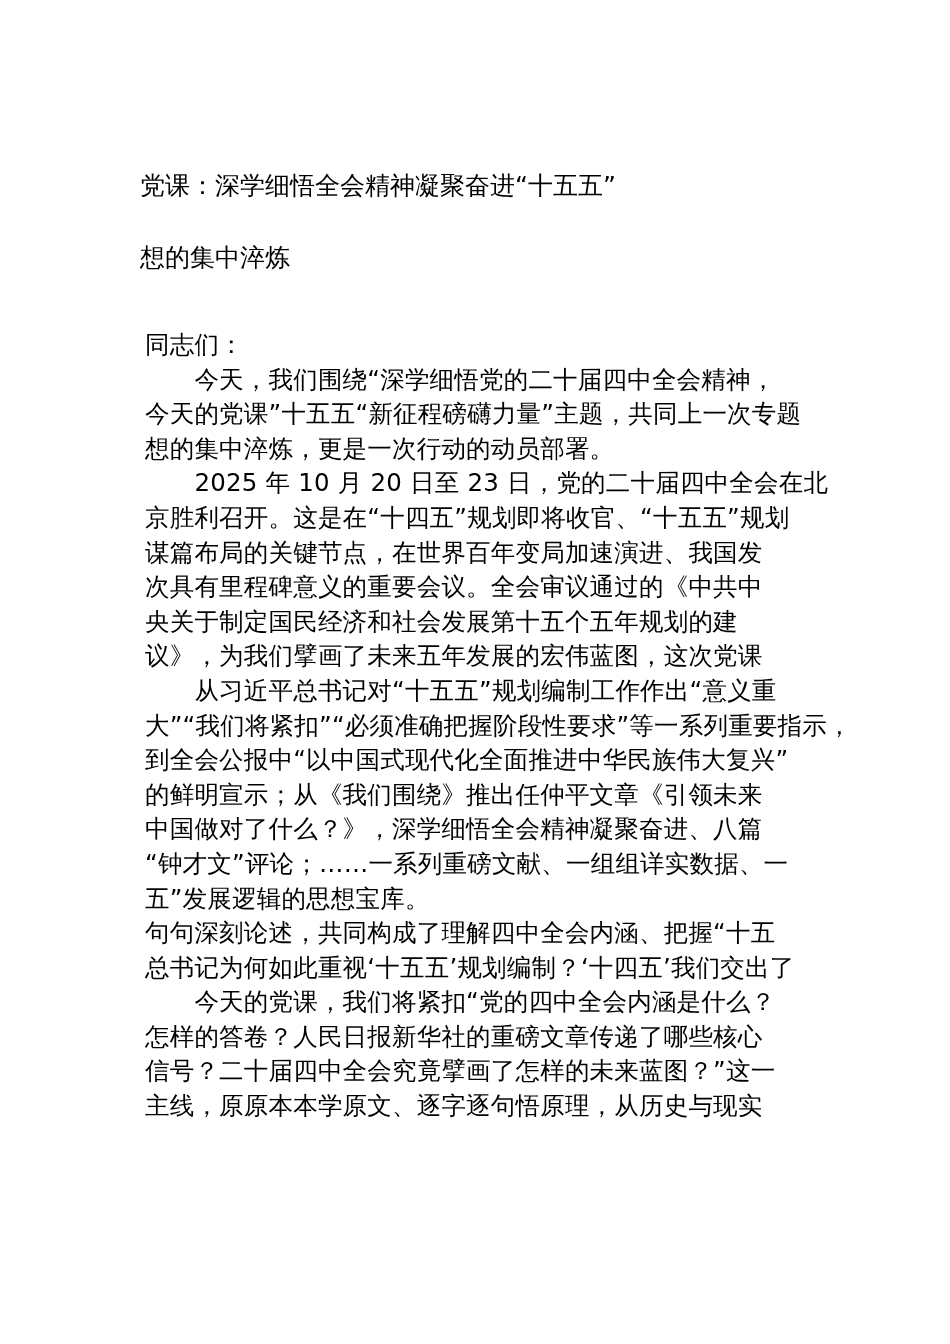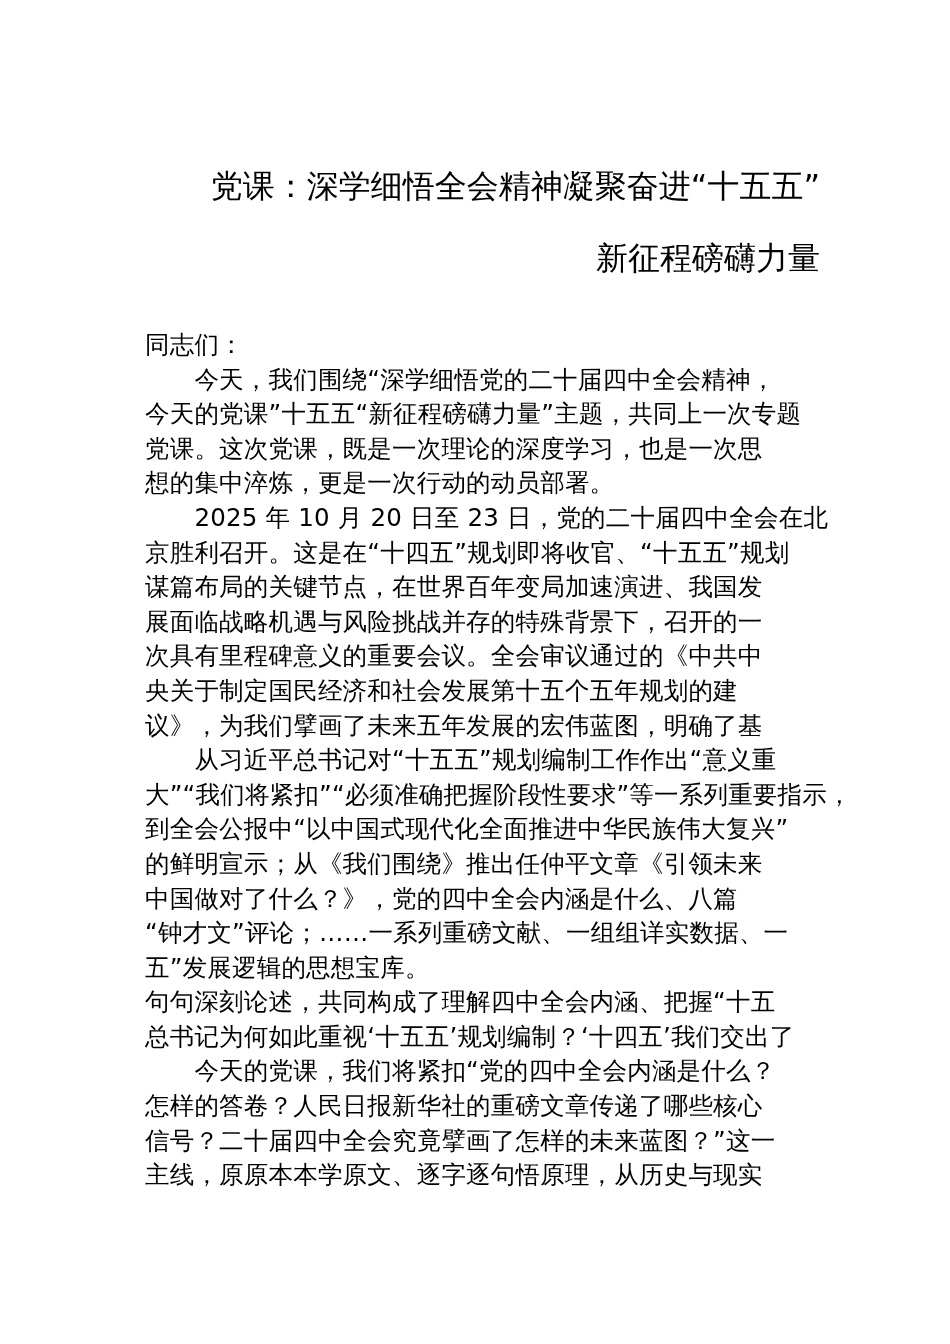--- a/index.html
+++ b/index.html
@@ -6,8 +6,8 @@
   body { width: 950px; height: 1344px; position: relative; overflow: hidden;
          font-family: "DejaVu Sans", "Liberation Sans", sans-serif; color: #000; }
   .page { position: absolute; left: 0; top: 0; width: 950px; height: 1344px; background: #fff; }
-  .title { position: absolute; left: 140px; width: 680px; text-align: right;
-           font-size: 32px; line-height: 40px; white-space: nowrap; }
+  .title { position: absolute; left: 140px; width: 680px; text-align: left;
+           font-size: 25px; line-height: 40px; white-space: nowrap; }
   .title.l1 { top: 166px; }
   .title.l2 { top: 238px; }
   .body { position: absolute; left: 145px; top: 328px; width: 690px; }

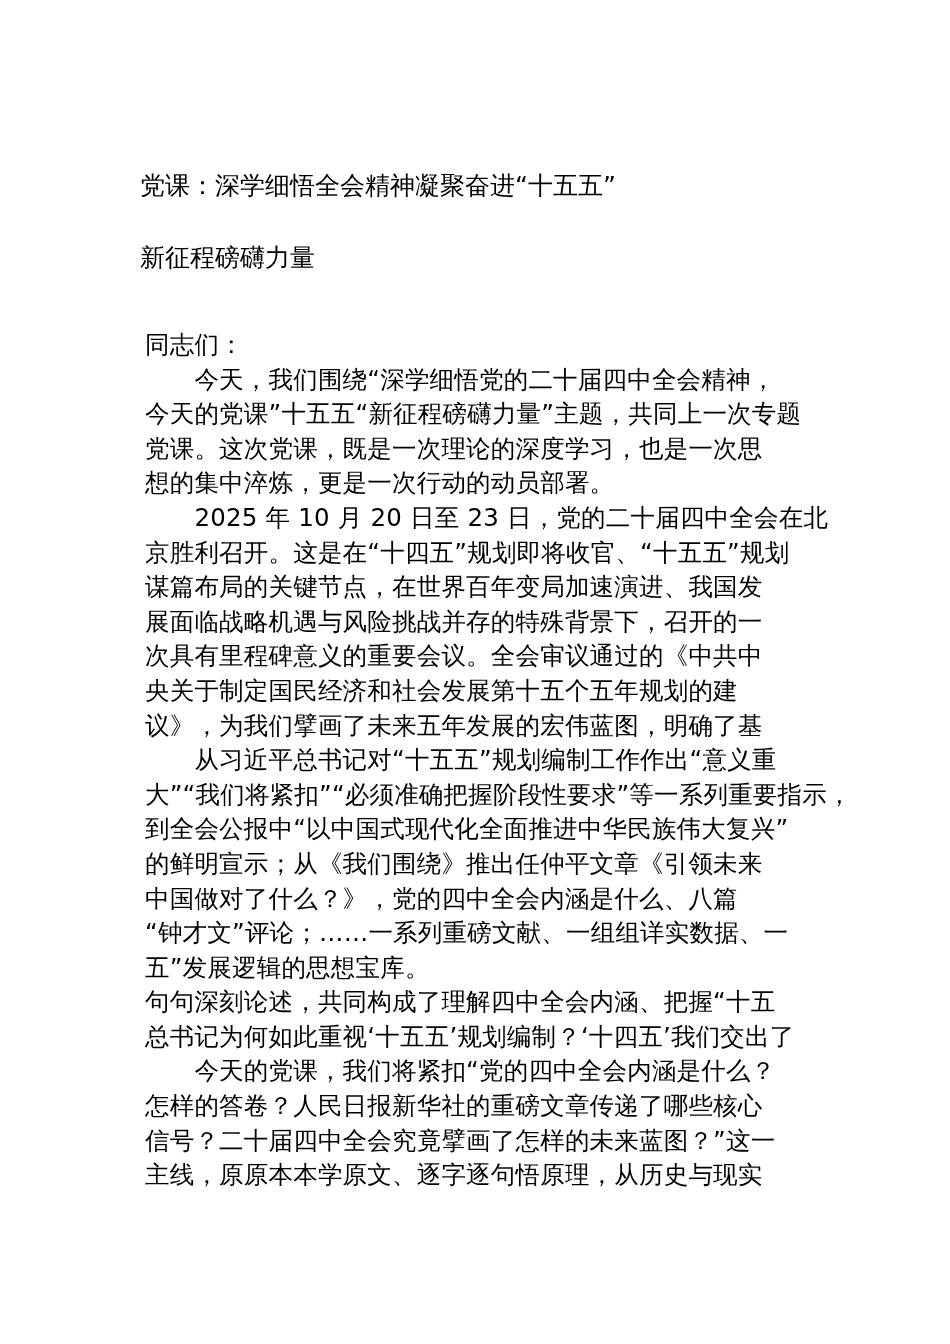--- a/index.html
+++ b/index.html
@@ -18,7 +18,7 @@
 
 <div class="page">
   <div class="title l1">党课：深学细悟全会精神凝聚奋进“十五五”</div>
-  <div class="title l2">新征程磅礴力量</div>
+  <div class="title l2">想的集中淬炼</div>
 
   <div class="body">
     <div class="line">同志们：</div>

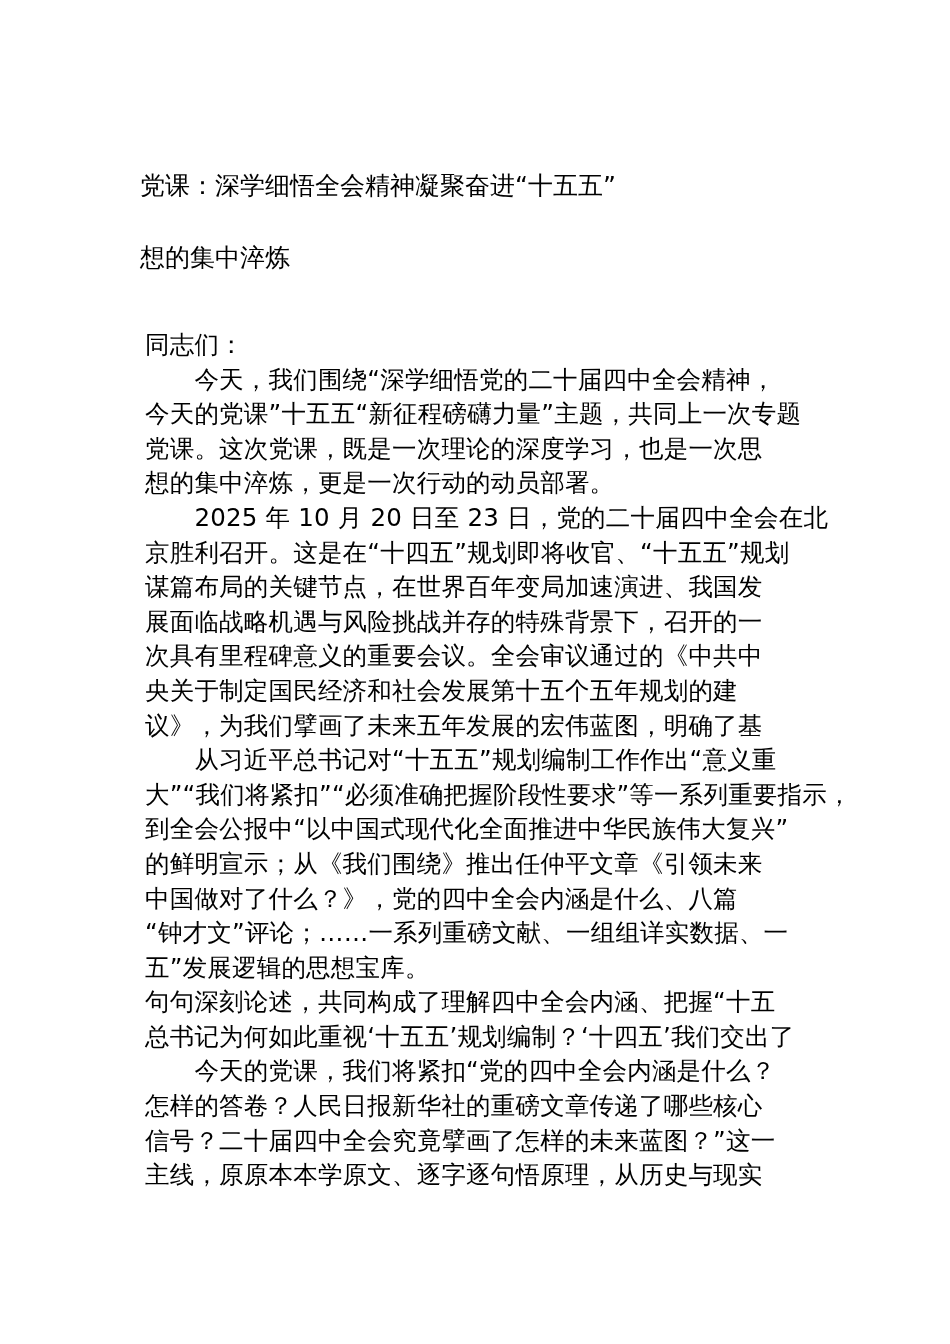--- a/index.html
+++ b/index.html
@@ -26,7 +26,6 @@
     <div>
       <div class="line">　　今天，我们围绕“深学细悟党的二十届四中全会精神，</div>
       <div class="line">今天的党课”十五五“新征程磅礴力量”主题，共同上一次专题</div>
-      <div class="line">党课。这次党课，既是一次理论的深度学习，也是一次思</div>
       <div class="line">想的集中淬炼，更是一次行动的动员部署。</div>
     </div>
 

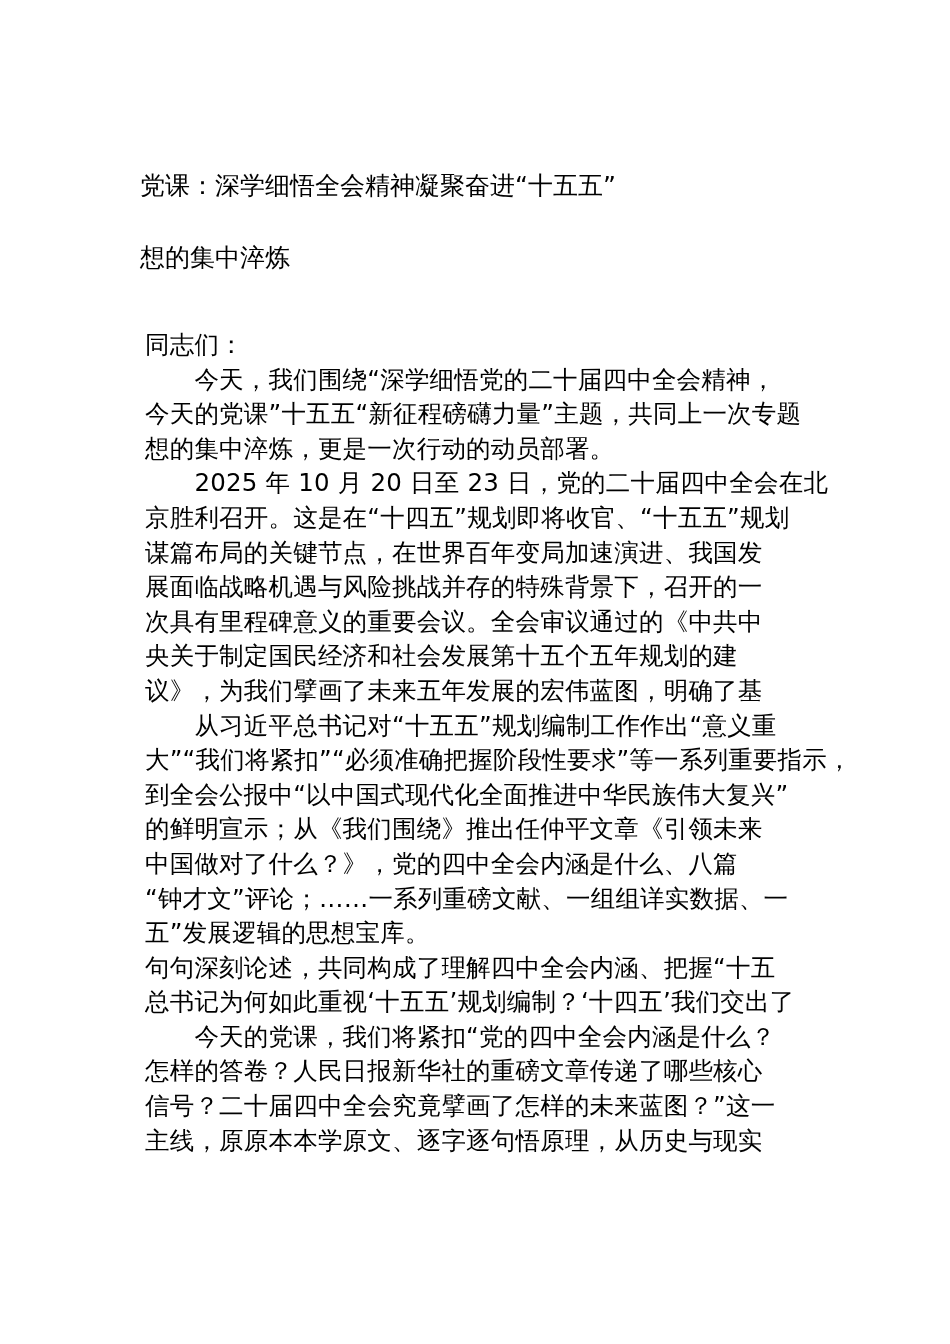--- a/index.html
+++ b/index.html
@@ -33,7 +33,6 @@
       <div class="line">　　2025 年 10 月 20 日至 23 日，党的二十届四中全会在北</div>
       <div class="line">京胜利召开。这是在“十四五”规划即将收官、“十五五”规划</div>
       <div class="line">谋篇布局的关键节点，在世界百年变局加速演进、我国发</div>
-      <div class="line">展面临战略机遇与风险挑战并存的特殊背景下，召开的一</div>
       <div class="line">次具有里程碑意义的重要会议。全会审议通过的《中共中</div>
       <div class="line">央关于制定国民经济和社会发展第十五个五年规划的建</div>
       <div class="line">议》，为我们擘画了未来五年发展的宏伟蓝图，明确了基</div>

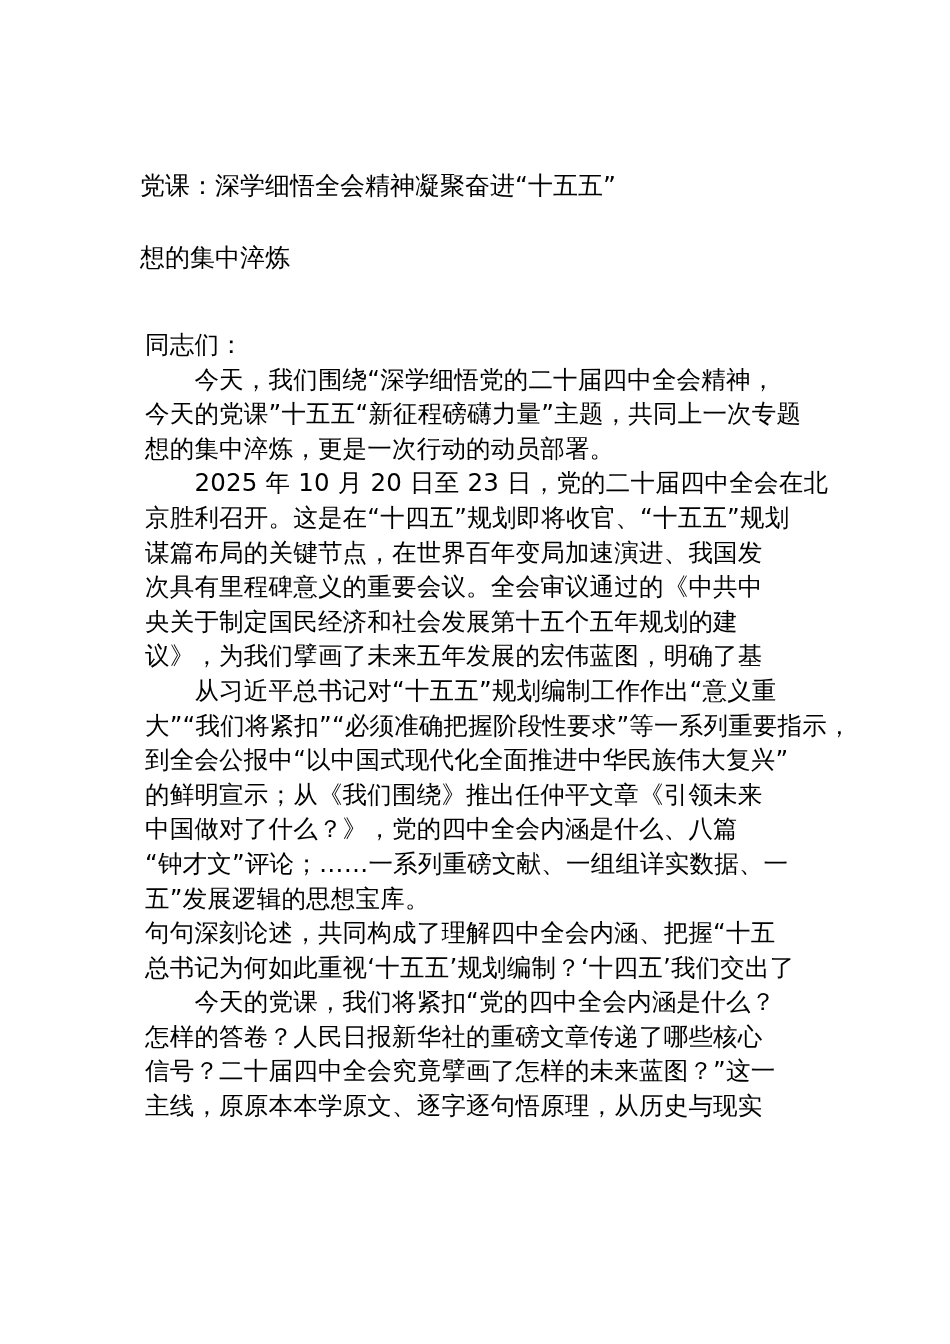--- a/index.html
+++ b/index.html
@@ -35,7 +35,7 @@
       <div class="line">谋篇布局的关键节点，在世界百年变局加速演进、我国发</div>
       <div class="line">次具有里程碑意义的重要会议。全会审议通过的《中共中</div>
       <div class="line">央关于制定国民经济和社会发展第十五个五年规划的建</div>
-      <div class="line">议》，为我们擘画了未来五年发展的宏伟蓝图，明确了基</div>
+      <div class="line">议》，为我们擘画了未来五年发展的宏伟蓝图，这次党课</div>
     </div>
 
     <div>

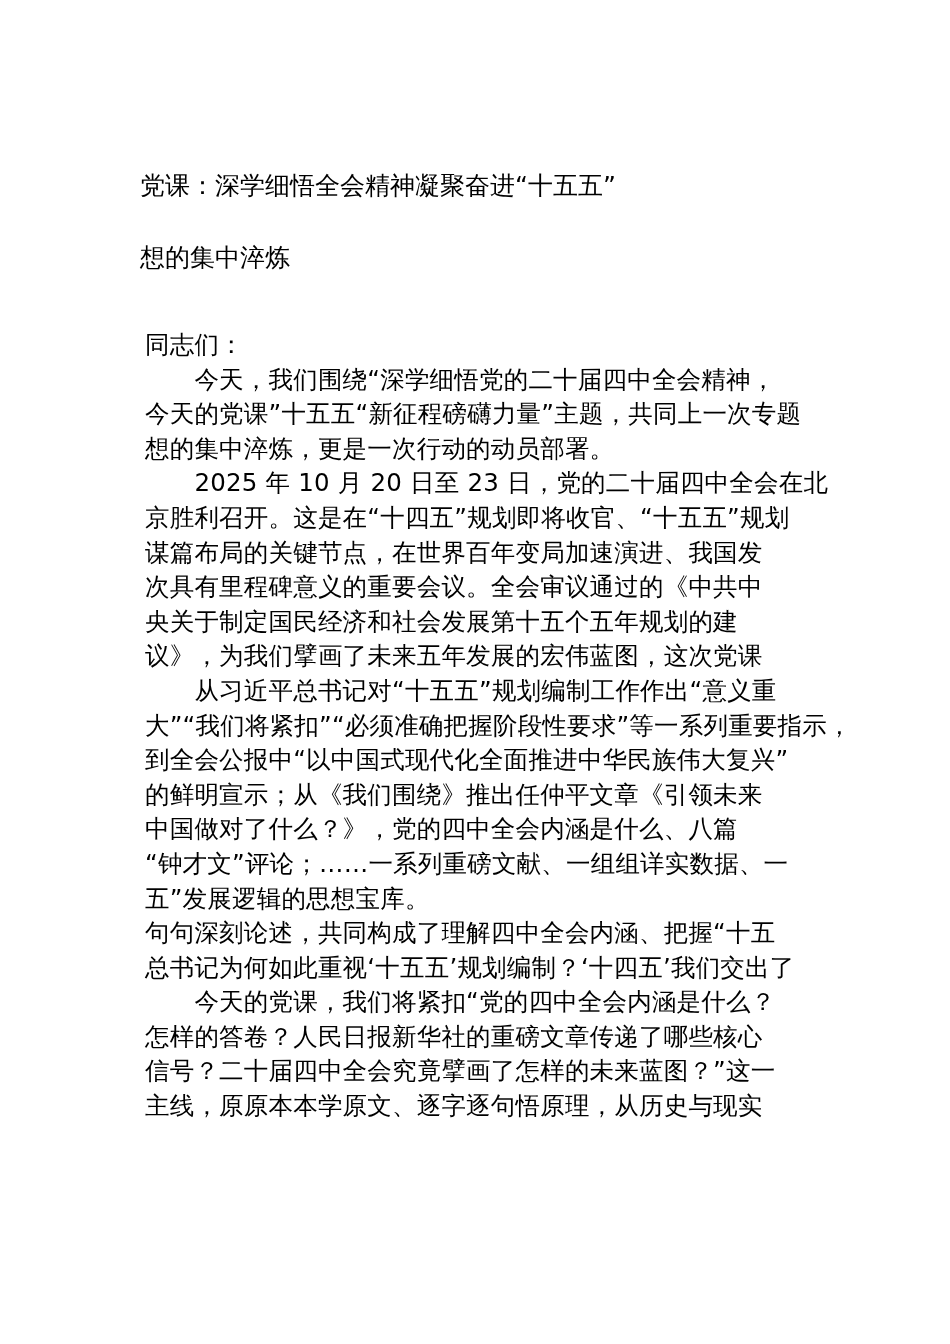--- a/index.html
+++ b/index.html
@@ -43,7 +43,7 @@
       <div class="line">大”“我们将紧扣”“必须准确把握阶段性要求”等一系列重要指示，</div>
       <div class="line">到全会公报中“以中国式现代化全面推进中华民族伟大复兴”</div>
       <div class="line">的鲜明宣示；从《我们围绕》推出任仲平文章《引领未来</div>
-      <div class="line">中国做对了什么？》，党的四中全会内涵是什么、八篇</div>
+      <div class="line">中国做对了什么？》，深学细悟全会精神凝聚奋进、八篇</div>
       <div class="line">“钟才文”评论；……一系列重磅文献、一组组详实数据、一</div>
       <div class="line">五”发展逻辑的思想宝库。</div>
       <div class="line">句句深刻论述，共同构成了理解四中全会内涵、把握“十五</div>

